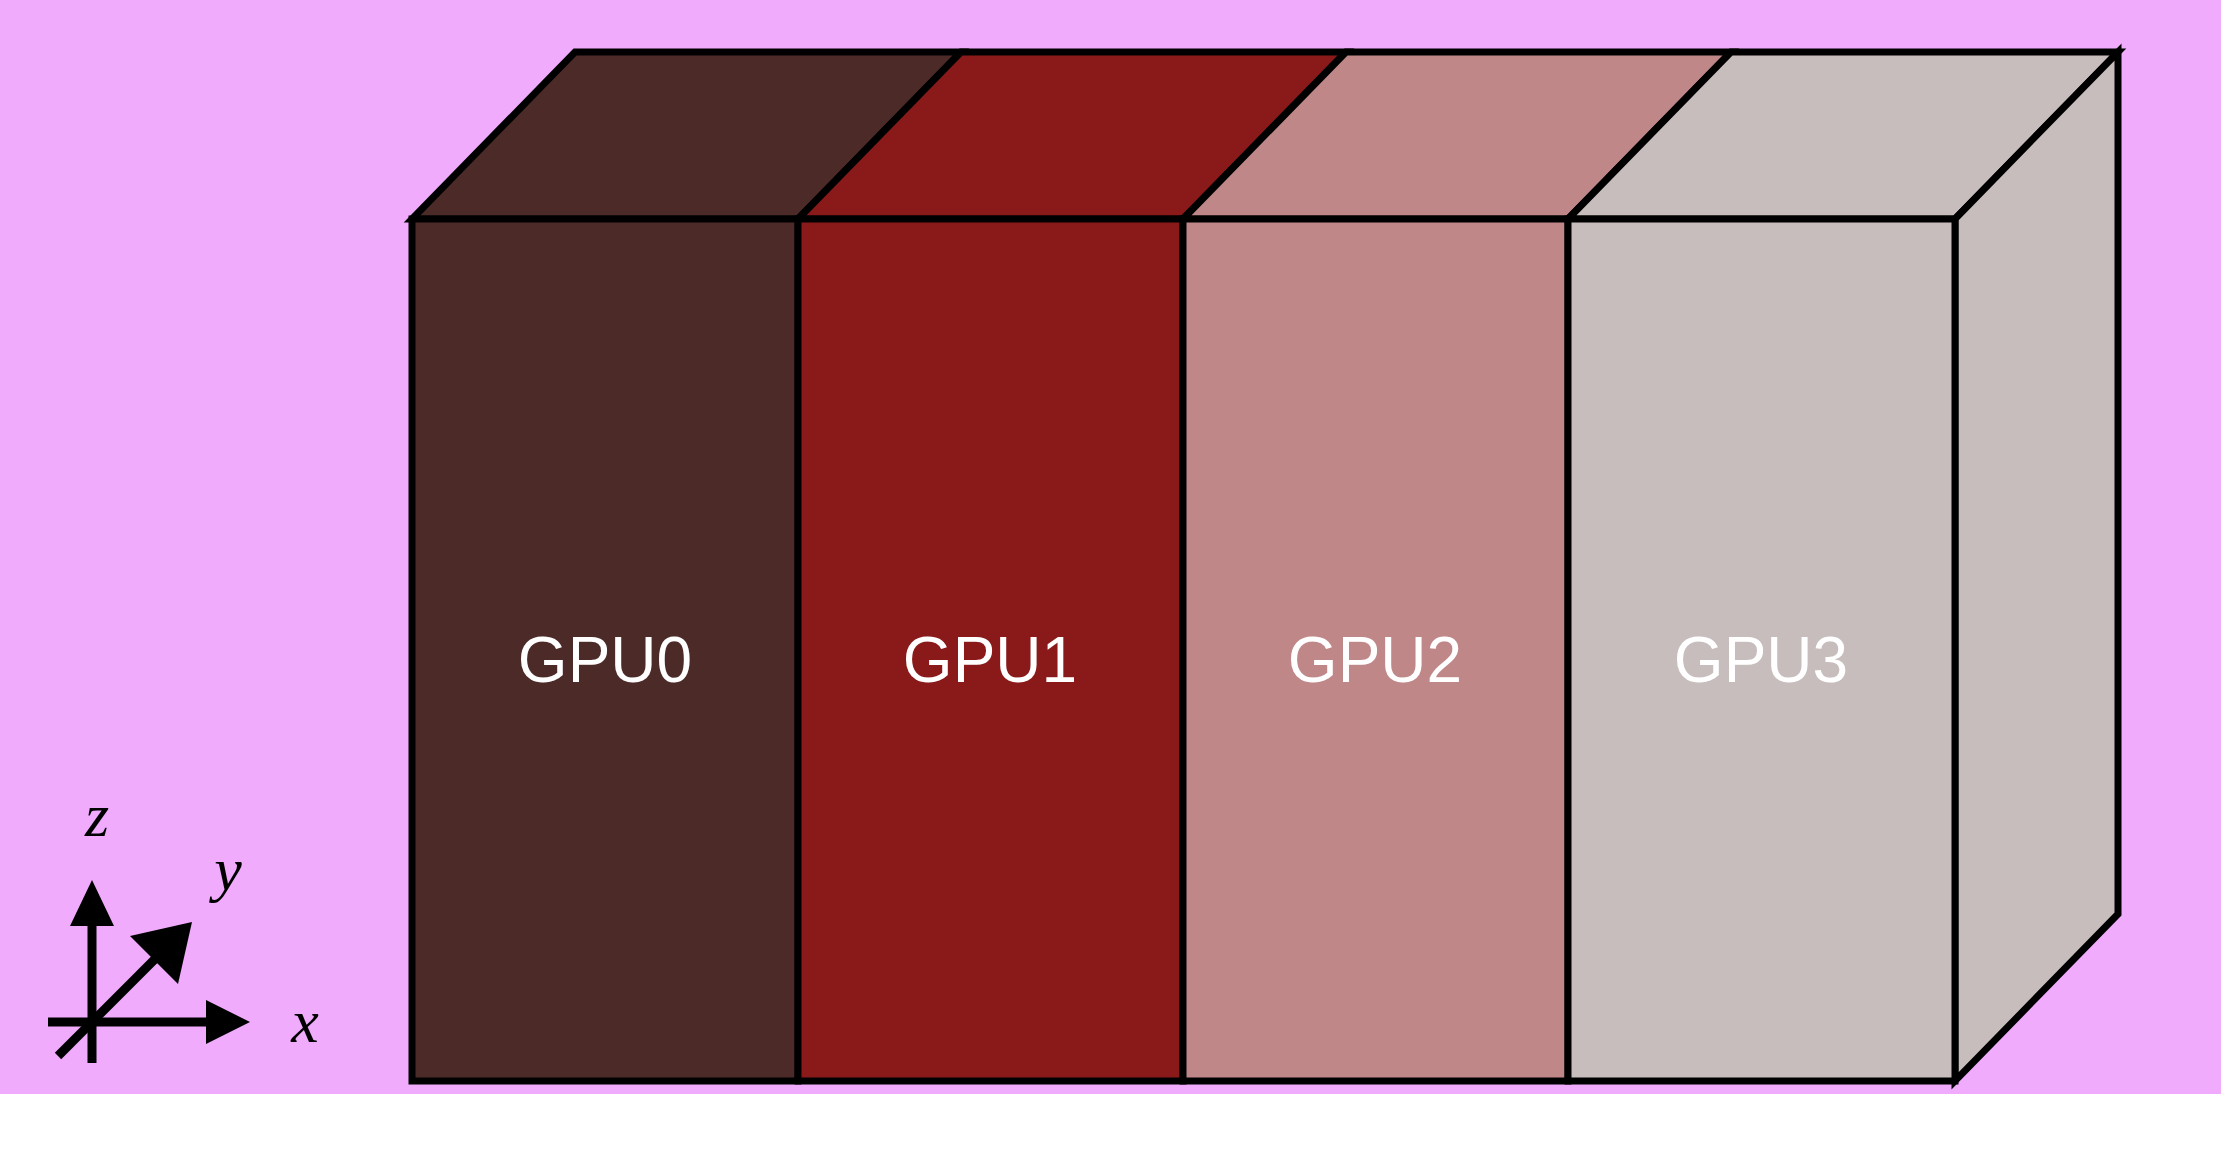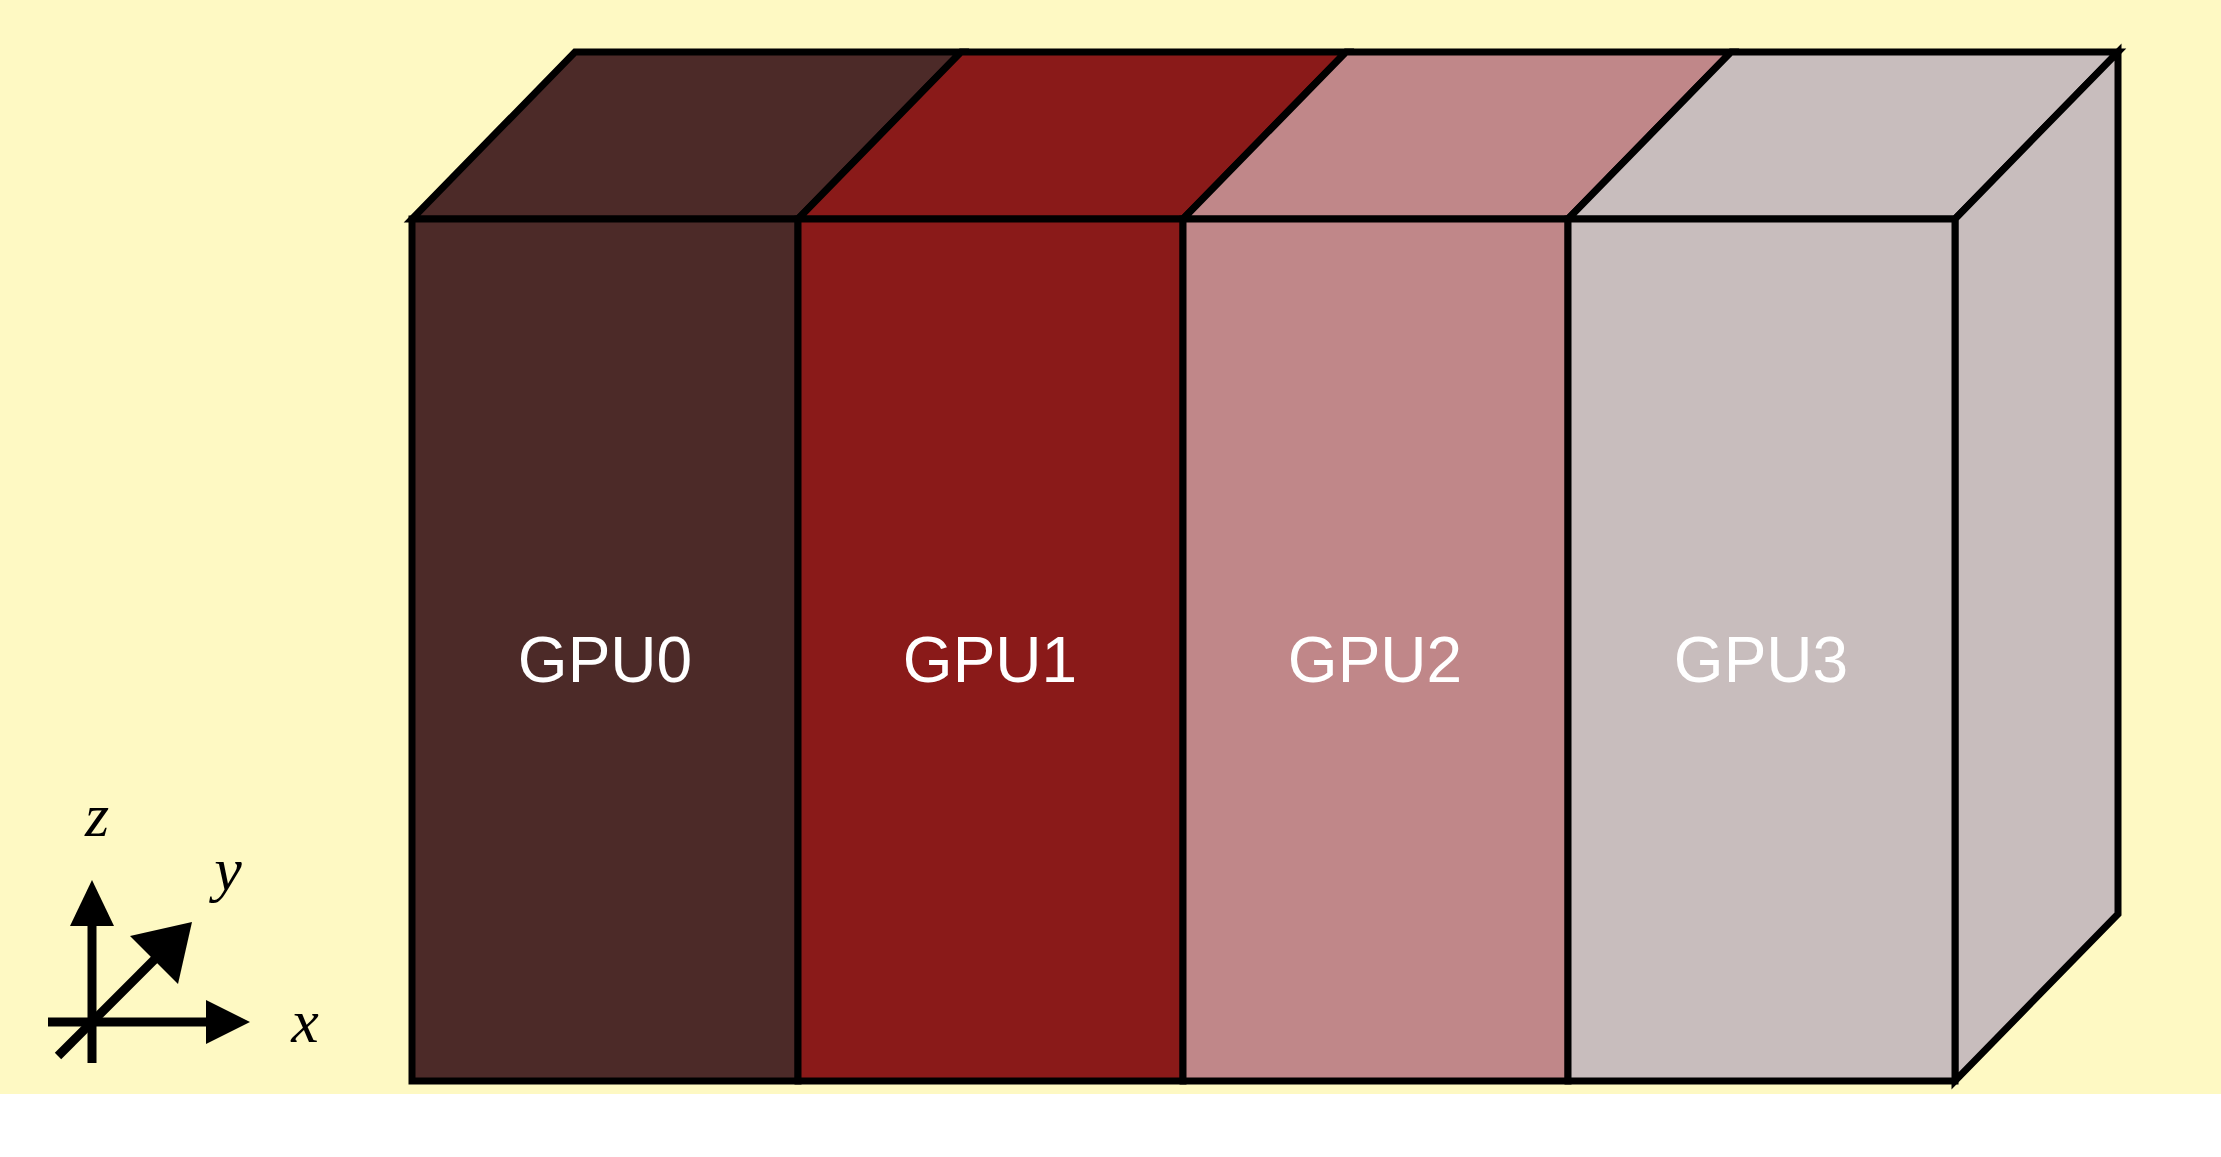--- a/index.html
+++ b/index.html
@@ -17,7 +17,7 @@
     position: relative;
     width: 2221px;
     height: 1094px;
-    background: #fef9c3;
+    background: #f0abfc;
   }
   #diagram-svg {
     position: absolute;

